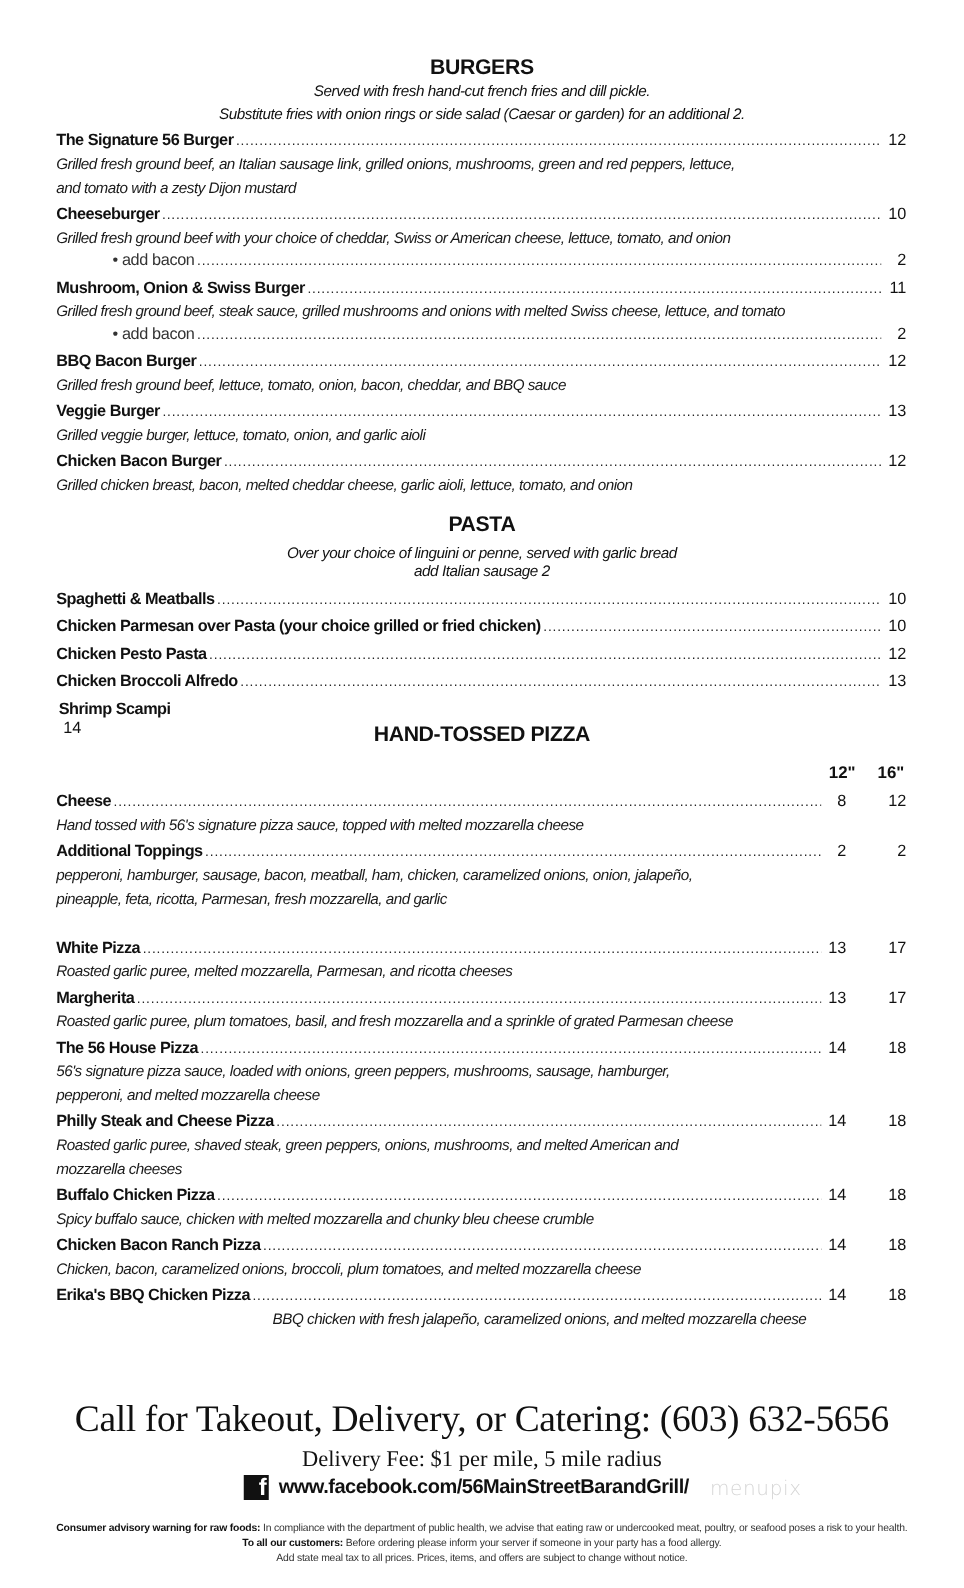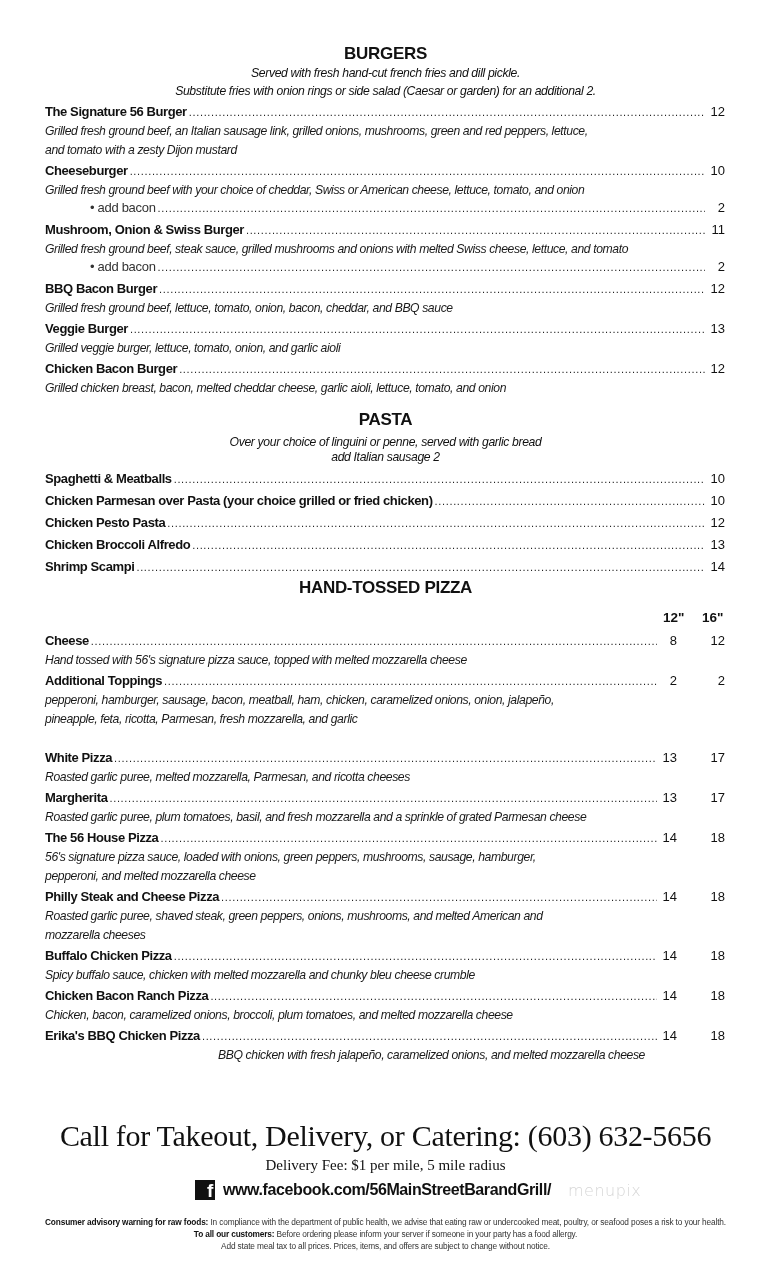--- a/index.html
+++ b/index.html
@@ -114,7 +114,7 @@
       <span class="dots"></span>
       <span class="price">13</span>
   </div>
-  <div class="row full" style="top:559px;">
+  <div class="row full" style="top:559px;flex-direction:column;">
     <span class="name">Shrimp Scampi</span>
       <span class="dots"></span>
       <span class="price">14</span>

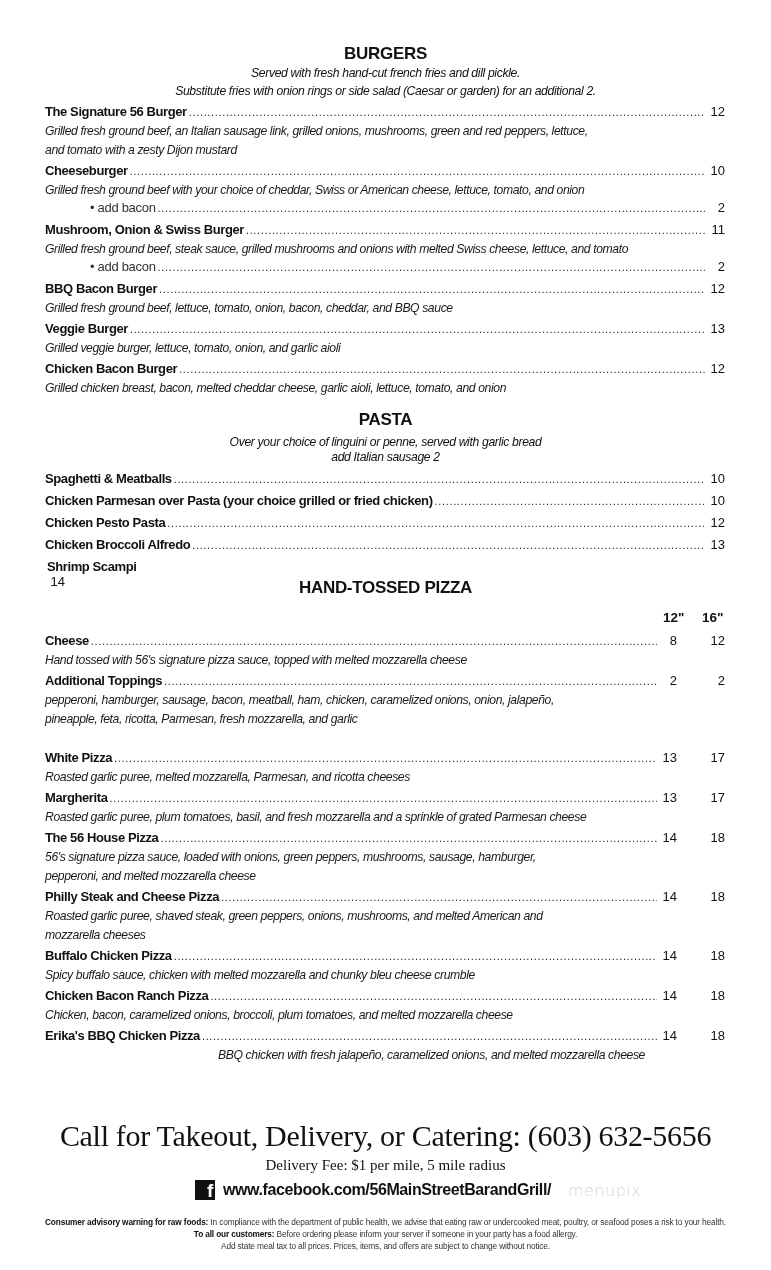--- a/index.html
+++ b/index.html
@@ -19,7 +19,7 @@
   .desc { position: absolute; left: 45px; width: 600px; font-style: italic; font-size: 12.2px; line-height: 18.5px; letter-spacing: -0.4px; color: #1a1a1a; }
   .size-head { position: absolute; font-weight: bold; font-size: 13.5px; }
   .call { position: absolute; left: 0; width: 771px; text-align: center; font-family: "Liberation Serif", serif; font-size: 30px; letter-spacing: -0.3px; top: 1119px; }
-  .fee { position: absolute; left: 0; width: 771px; text-align: center; font-family: "Liberation Serif", serif; font-size: 15px; top: 1157px; }
+  .fee { position: absolute; left: 0; width: 771px; text-align: center; font-family: "Liberation Serif", serif; font-size: 18px; top: 1157px; }
   .fb { position: absolute; left: 195px; top: 1180px; display: flex; align-items: center; gap: 8px; font-size: 16px; font-weight: bold; letter-spacing: -0.4px; }
   .fb-icon { width: 20px; height: 20px; background: #111; color: #fff; font-weight: bold; font-size: 19px; line-height: 22px; text-align: right; box-sizing: border-box; padding-right: 2px; font-family: "Liberation Sans", sans-serif; }
   .watermark { position: absolute; left: 568px; top: 1181px; font-size: 16px; color: #d6d6d6; letter-spacing: 0.5px; font-family: "DejaVu Sans", sans-serif; font-weight: 300; }

